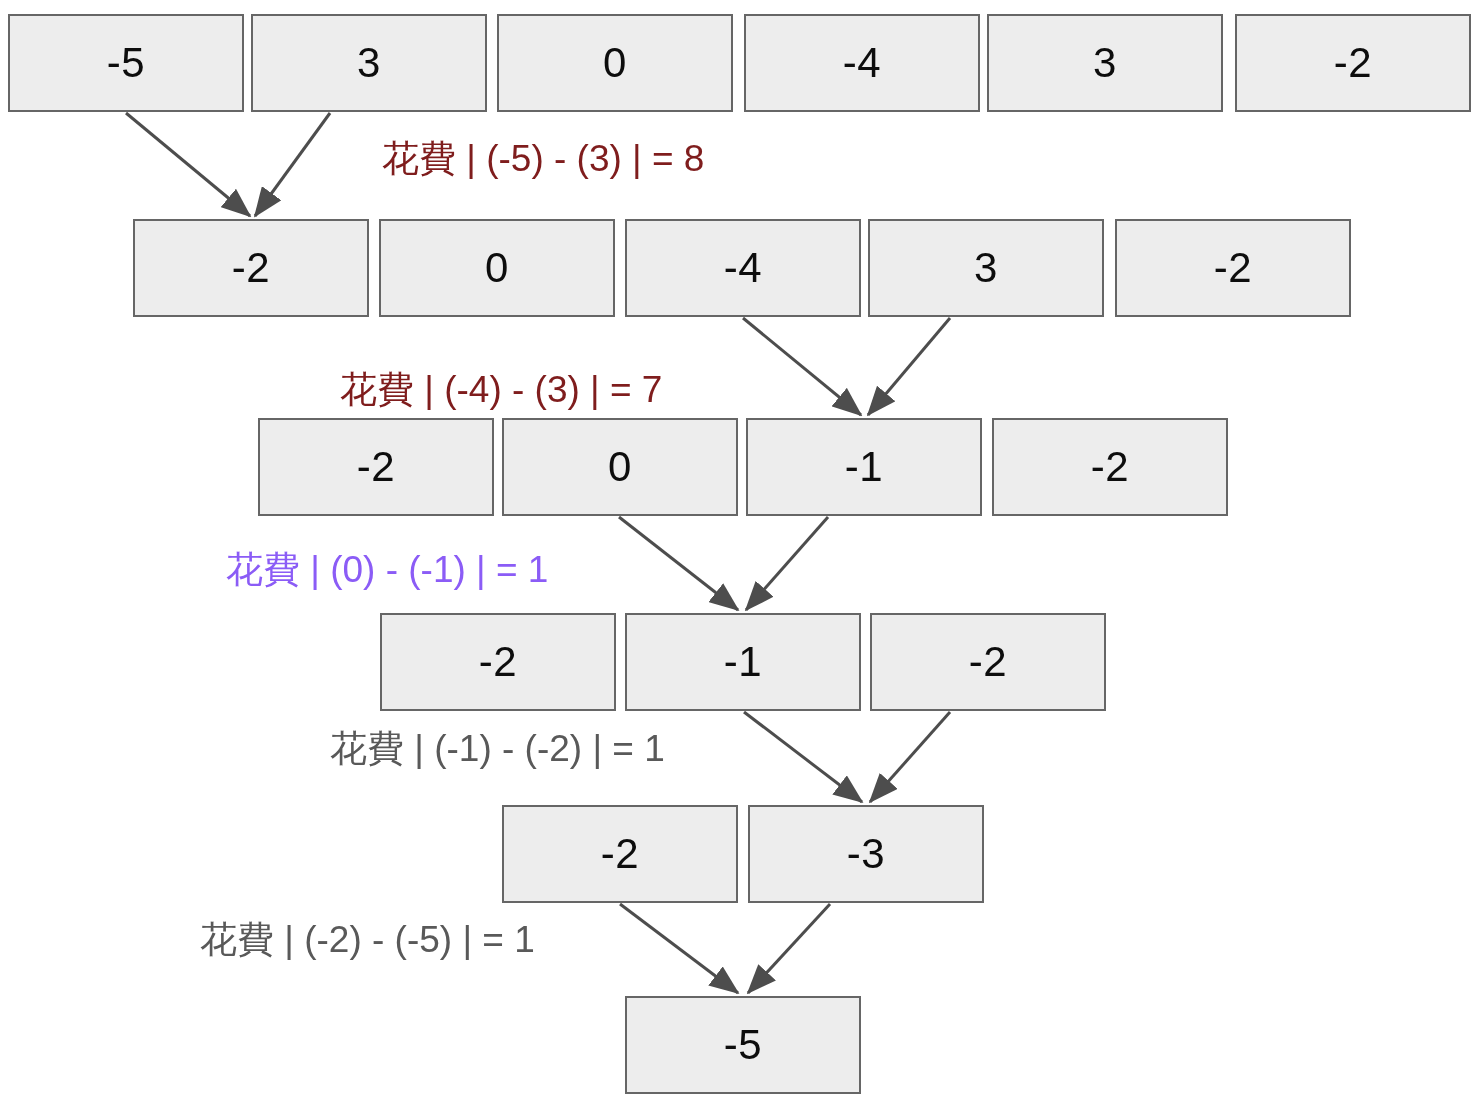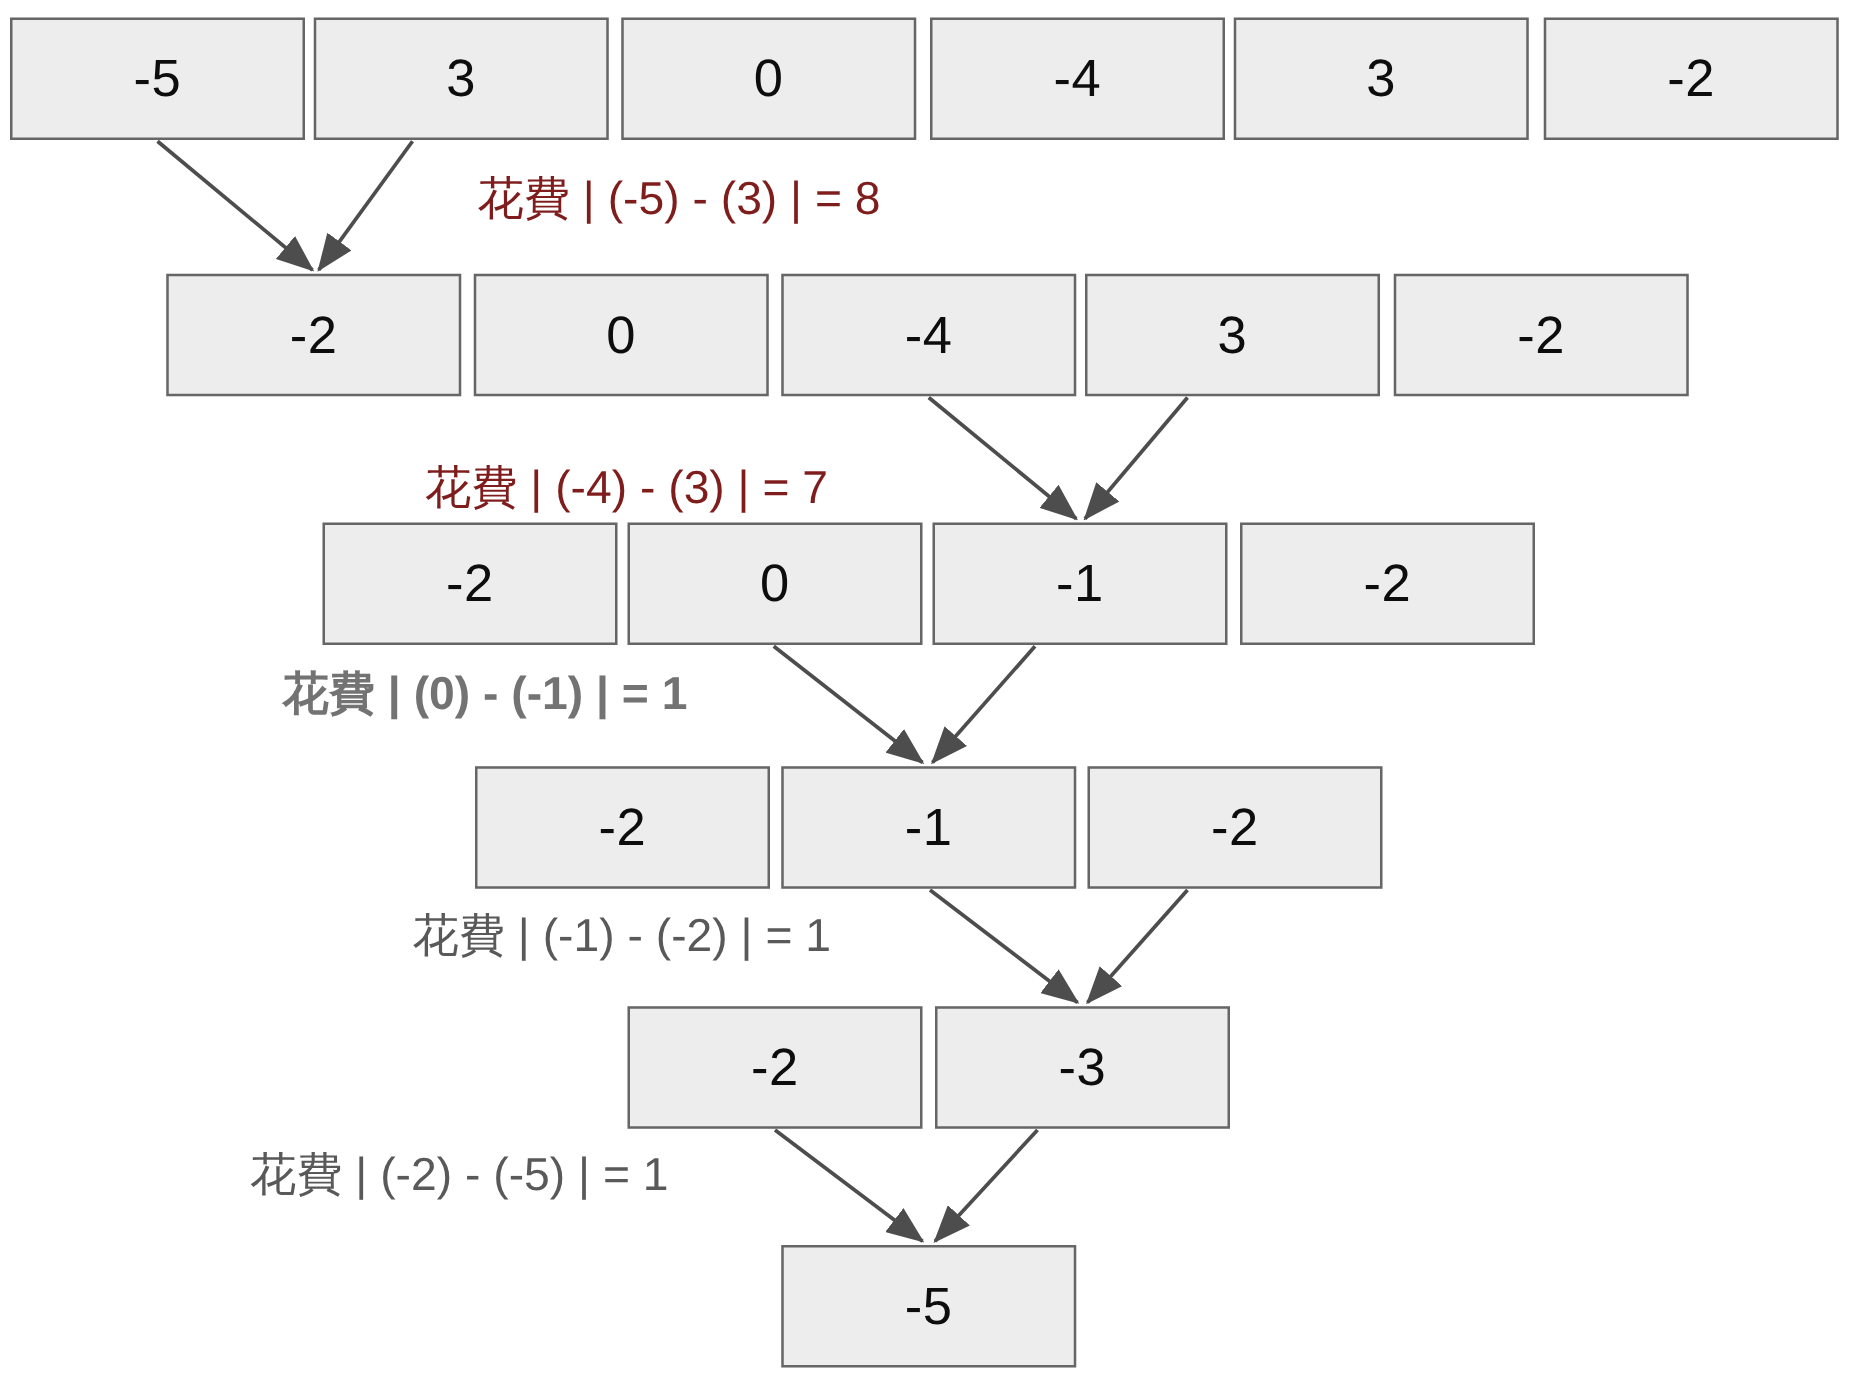--- a/index.html
+++ b/index.html
@@ -98,7 +98,7 @@
   <div id="label-layer">
       <div class="cost-label" style="left: 382px; top: 140px; color: #7f1d1d;">花費 | (-5) - (3) | = 8</div>
       <div class="cost-label" style="left: 340px; top: 340px; color: #7f1d1d; margin-top: 31px;">花費 | (-4) - (3) | = 7</div>
-      <div class="cost-label" style="left: 226px; top: 536px; color: #737373; font-weight: bold;">花費 | (0) - (-1) | = 1</div>
+      <div class="cost-label" style="left: 226px; top: 551px; color: #8b5cf6;">花費 | (0) - (-1) | = 1</div>
       <div class="cost-label" style="left: 330px; top: 730px; color: rgb(89, 89, 89); text-align: right;">花費 | (-1) - (-2) | = 1</div>
       <div class="cost-label" style="left: 200px; top: 921px; color: rgb(89, 89, 89);">花費 | (-2) - (-5) | = 1</div>
     </div>

